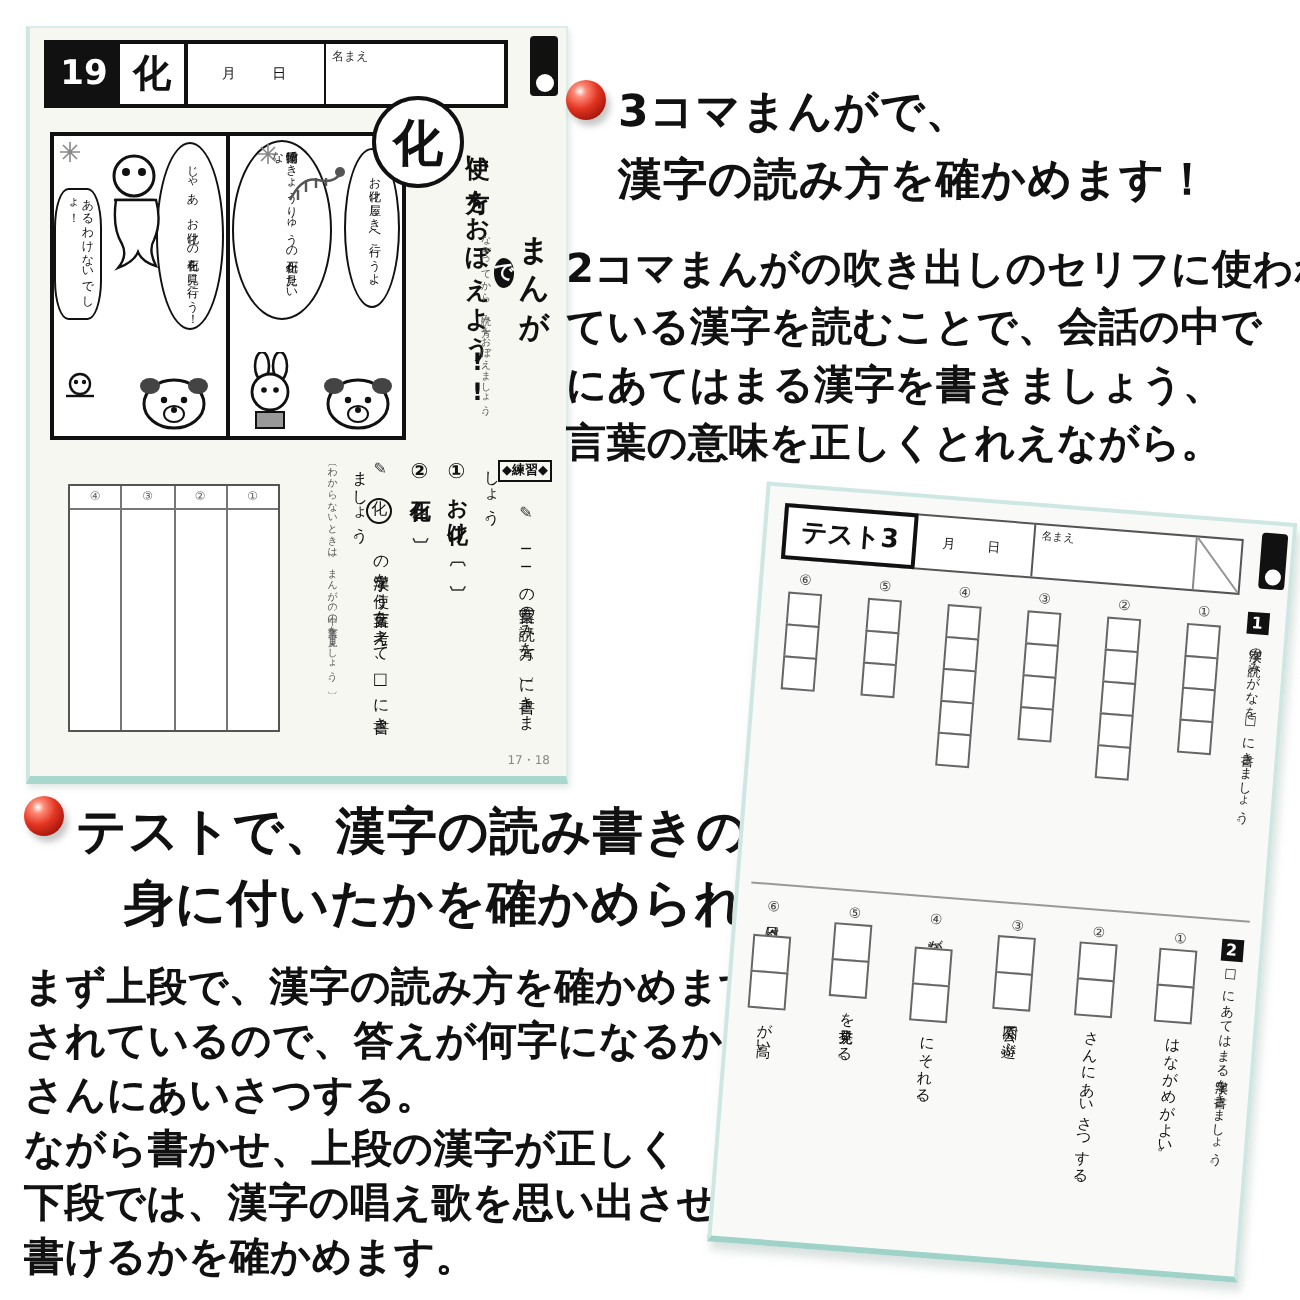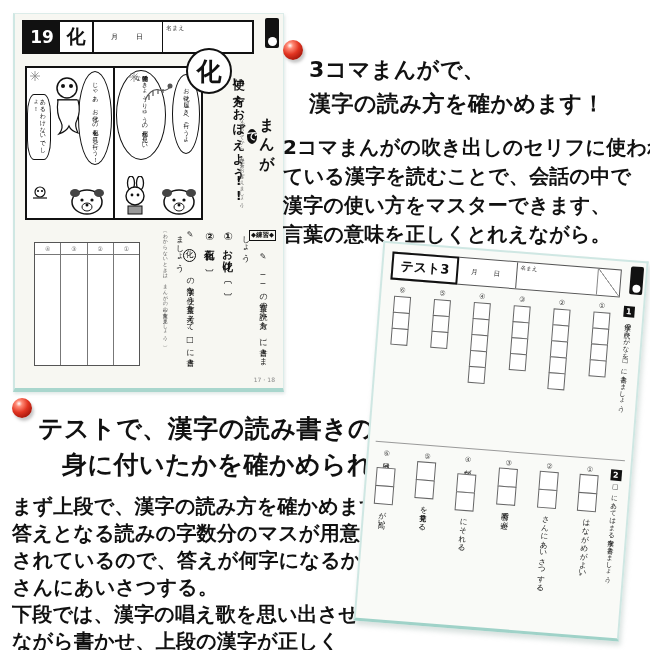--- a/index.html
+++ b/index.html
@@ -19,7 +19,7 @@
   
   .feature{position:absolute;}
   .feat-head{display:flex;align-items:flex-start;gap:6px;}
-  .feat-head .lines{font-weight:700;letter-spacing:.5px;margin-top:13px;}
+  .feat-head .lines{font-weight:700;letter-spacing:.5px;}
   #feature1{left:283px;top:40px;width:362px;}
   #feature1 .lines{font-size:22px;line-height:34px;}
   #feature1 .body{margin-top:12px;font-size:20px;line-height:29px;font-weight:700;letter-spacing:.2px;}

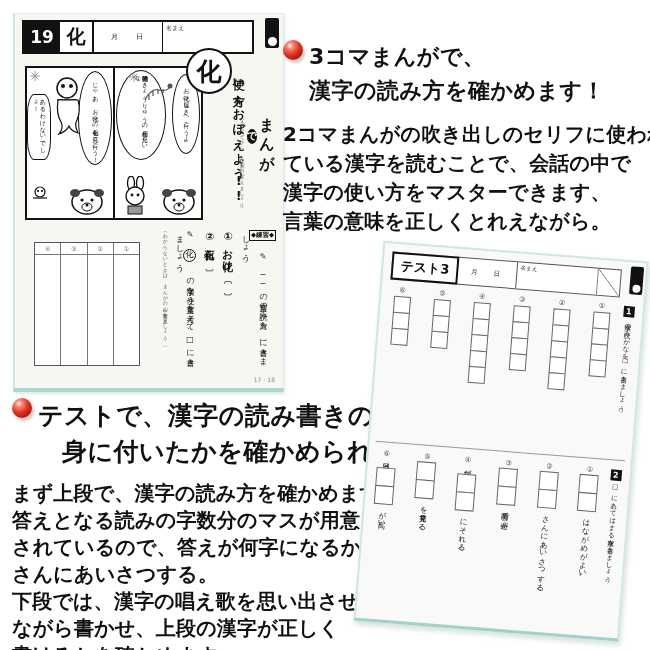--- a/index.html
+++ b/index.html
@@ -288,7 +288,7 @@
   <div class="body">
       <div class="l1">2コマまんがの吹き出しのセリフに使われ</div>
       <div class="l1">ている漢字を読むことで、会話の中で</div>
-      <div class="l1">漢字の使い方をマスターできます、</div>
+      <div class="l1">にあてはまる漢字を書きましょう、</div>
       <div class="l1">言葉の意味を正しくとれえながら。</div>
     </div>
 </div>

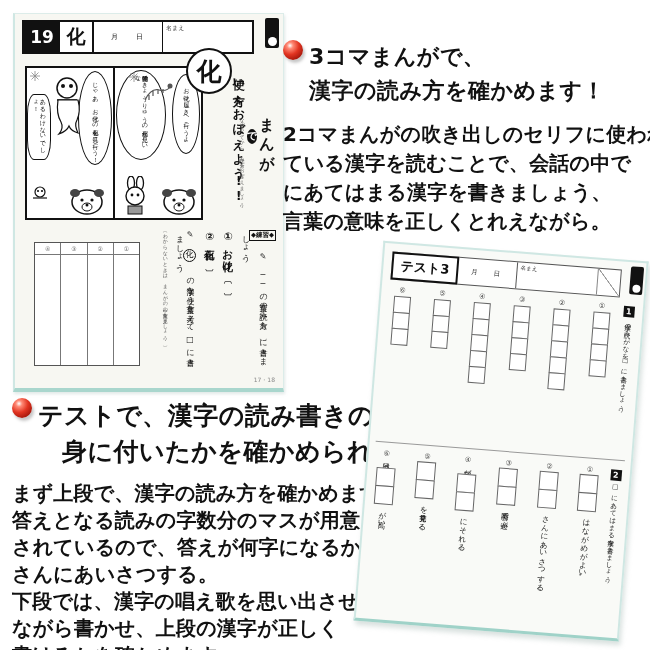--- a/index.html
+++ b/index.html
@@ -303,7 +303,6 @@
   </div>
   <div class="body">
       <div class="l1">まず上段で、漢字の読み方を確かめます。</div>
-      <div class="l1">答えとなる読みの字数分のマスが用意</div>
       <div class="l1">されているので、答えが何字になるかの</div>
       <div class="l1">さんにあいさつする。</div>
       <div class="l1">下段では、漢字の唱え歌を思い出させ</div>

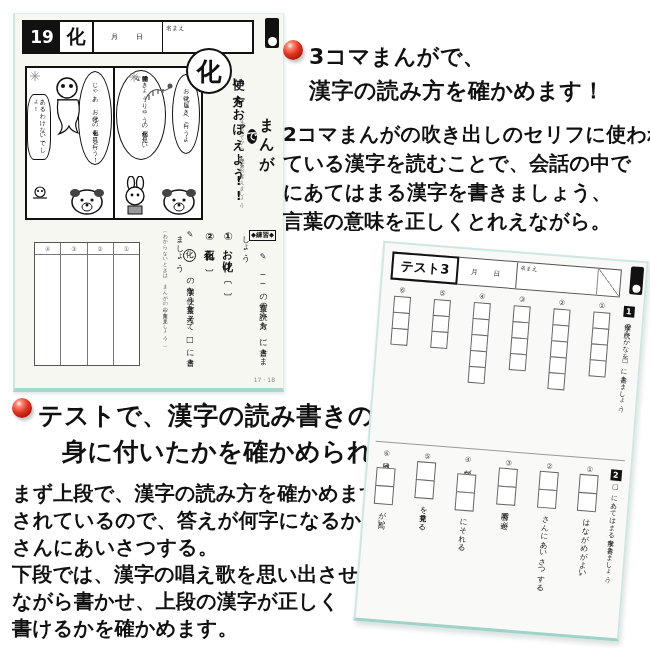--- a/index.html
+++ b/index.html
@@ -305,8 +305,8 @@
       <div class="l1">まず上段で、漢字の読み方を確かめます。</div>
       <div class="l1">されているので、答えが何字になるかの</div>
       <div class="l1">さんにあいさつする。</div>
+      <div class="l1">ながら書かせ、上段の漢字が正しく</div>
       <div class="l1">下段では、漢字の唱え歌を思い出させ</div>
-      <div class="l1">ながら書かせ、上段の漢字が正しく</div>
       <div class="l1">書けるかを確かめます。</div>
     </div>
 </div>

